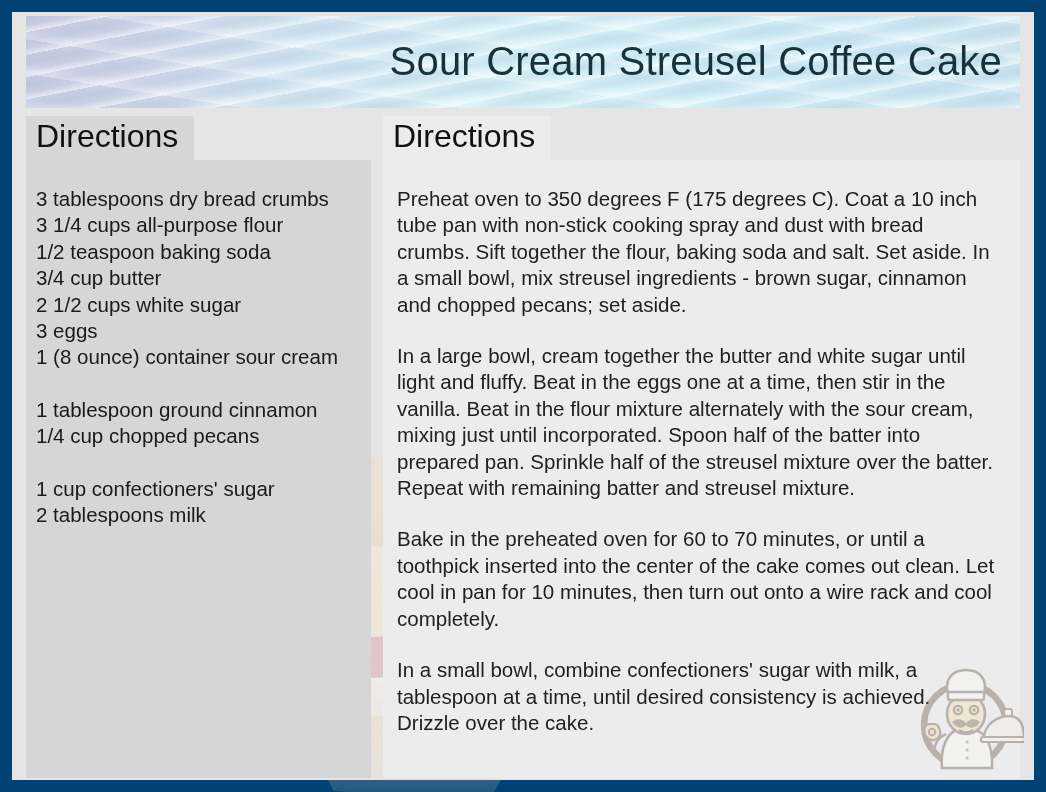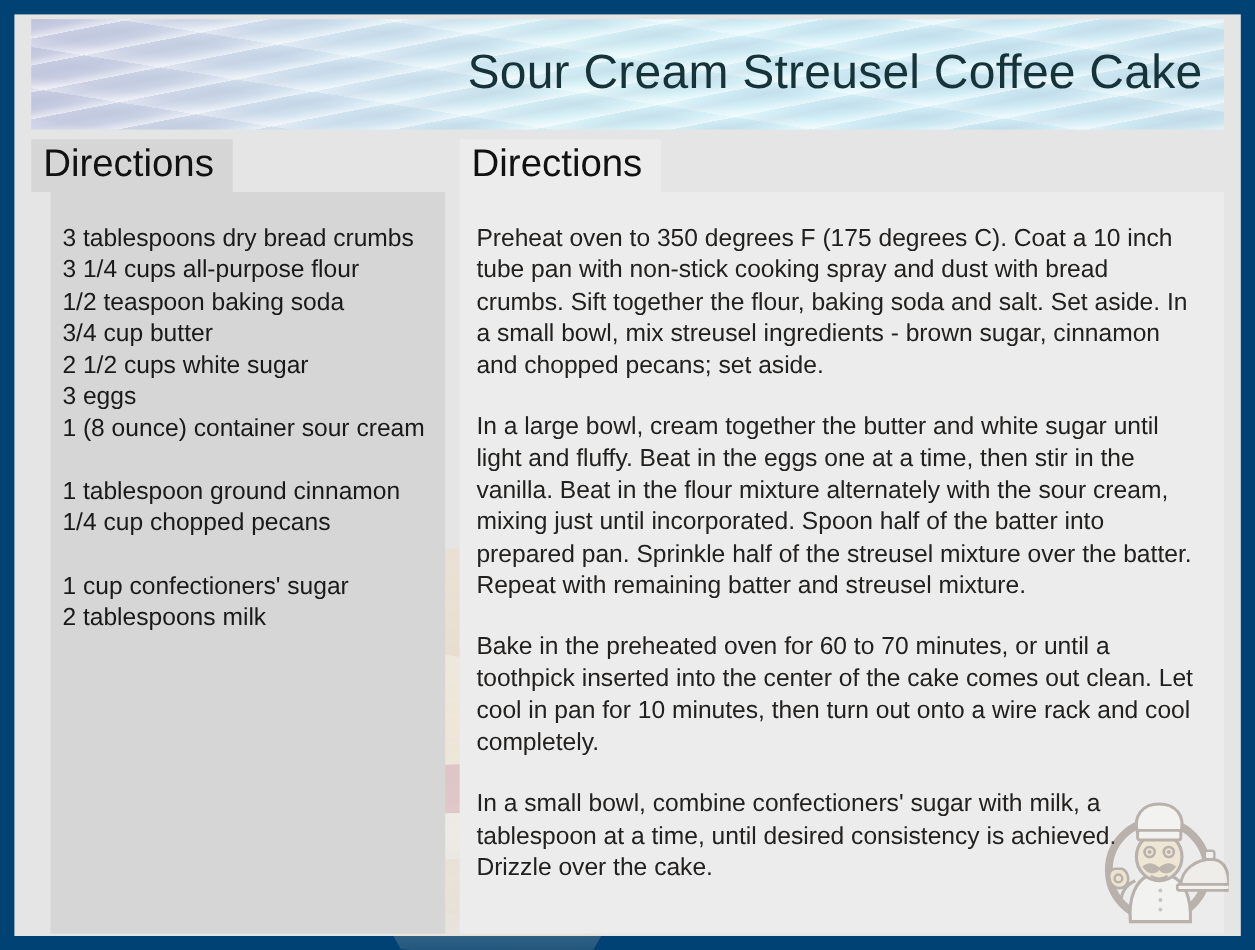--- a/index.html
+++ b/index.html
@@ -95,7 +95,7 @@
     height:calc(100% - 46px);
     padding:26px 10px 10px 10px;
   }
-  .panel-ingredients { background:#d6d6d6;margin-left:16px; }
+  .panel-ingredients { background:#d6d6d6; }
   .panel-directions  { background:#ececec; padding-left:14px; padding-right:24px; }
 
   .ing-line {

